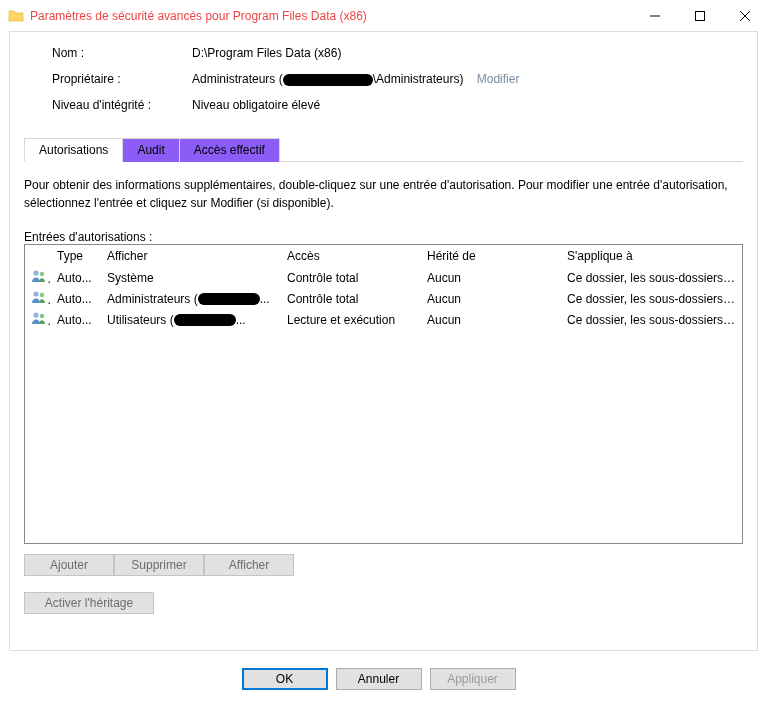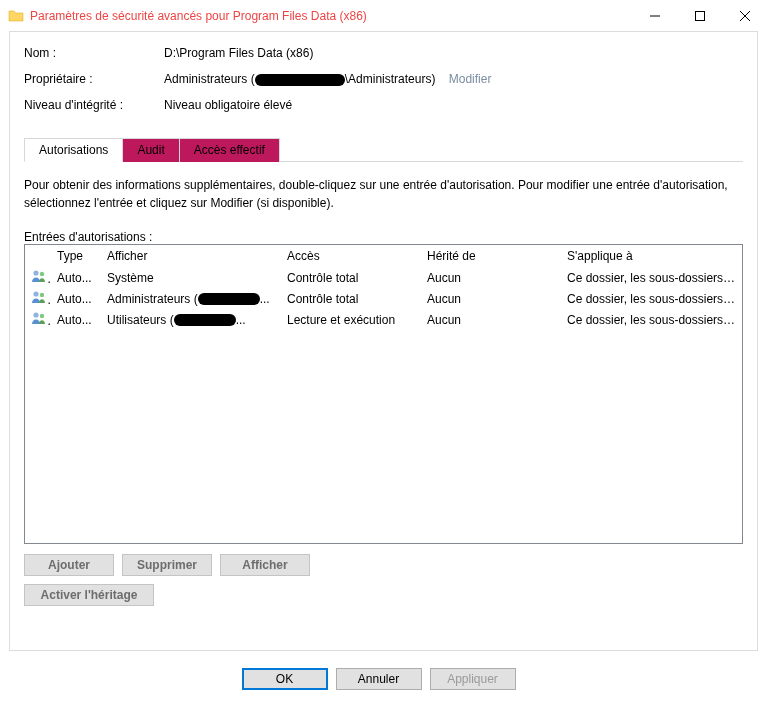--- a/index.html
+++ b/index.html
@@ -13,7 +13,7 @@
 
 .outer { border: 1px solid #dcdcdc; margin: 0 9px 9px 9px; padding: 14px 14px 10px 14px; height: 620px; position: relative; }
 
-.info-row { display: flex; margin-bottom: 12px; }
+.info-row { display: flex; margin-bottom: 12px; margin-left: 28px; }
 .info-label { width: 140px; color: #000; }
 .info-value { color: #000; }
 .redact { display: inline-block; background: #000; height: 12px; vertical-align: middle; border-radius: 6px; }

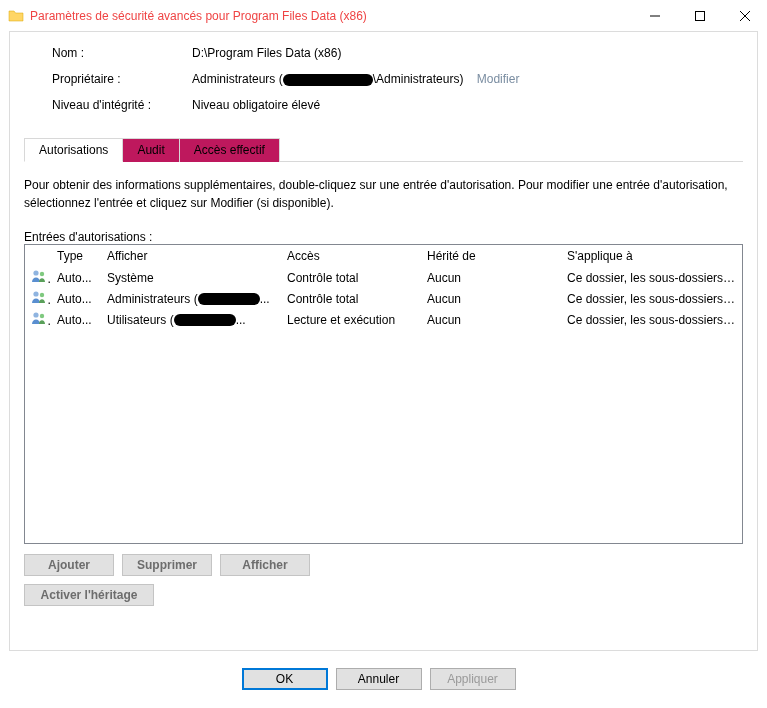--- a/index.html
+++ b/index.html
@@ -21,7 +21,7 @@
 
 .tabs { display: flex; margin-top: 25px; border-bottom: 1px solid #fff; }
 .tab { padding: 4px 14px; border: 1px solid #d8d8d8; border-bottom: none; background: #fff; margin-right: -1px; cursor: default; position: relative; top: 1px; }
-.tab.inactive { background: #be185d; }
+.tab.inactive { background: #8b5cf6; }
 .tab.active { border-bottom: 1px solid #fff; z-index: 2; }
 .tabstrip-line { border-top: 1px solid #d8d8d8; margin-top: -1px; }
 

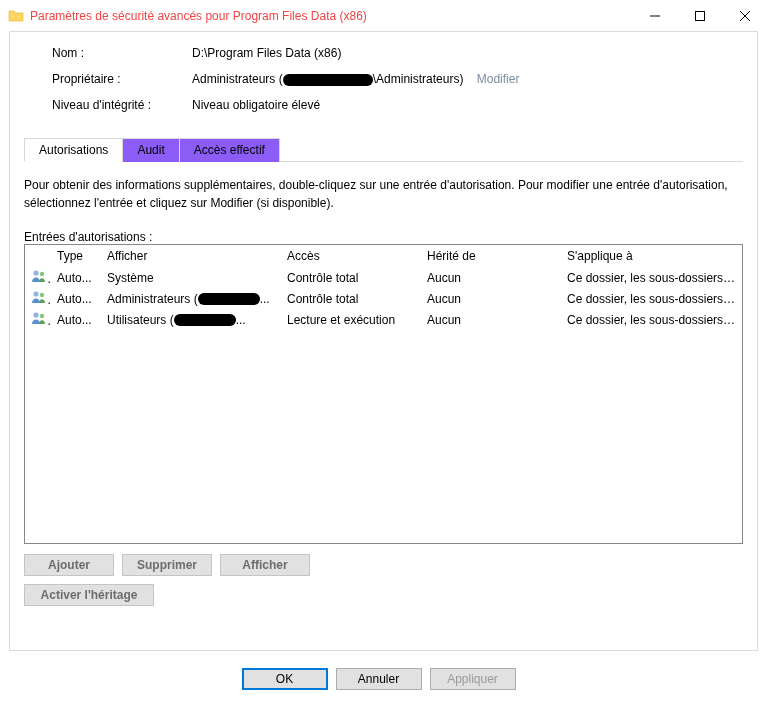--- a/index.html
+++ b/index.html
@@ -42,7 +42,7 @@
 .td { padding: 0 6px; white-space: nowrap; overflow: hidden; text-overflow: ellipsis; }
 .people-icon { width: 16px; height: 14px; display: inline-block; }
 
-.btn-row { display: flex; gap: 8px; margin-top: 10px; font-weight: bold; }
+.btn-row { display: flex; gap: 0; margin-top: 10px; }
 .btn { min-width: 90px; padding: 3px 14px; border: 1px solid #c4c4c4; background: #e1e1e1; color: #6d6d6d; text-align: center; cursor: default; }
 .btn.wide { min-width: 130px; }
 .btn-row2 { margin-top: 8px; }

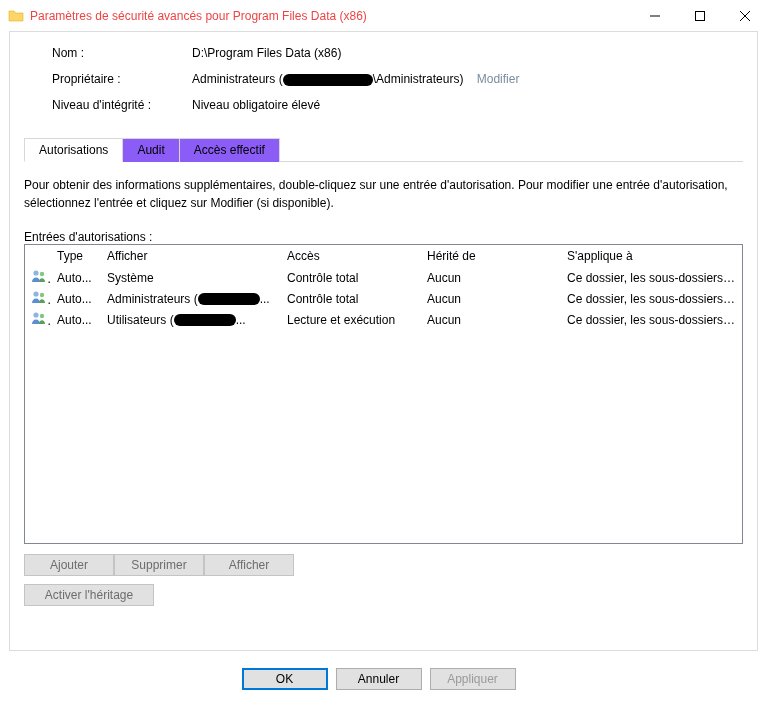--- a/index.html
+++ b/index.html
@@ -45,7 +45,7 @@
 .btn-row { display: flex; gap: 0; margin-top: 10px; }
 .btn { min-width: 90px; padding: 3px 14px; border: 1px solid #c4c4c4; background: #e1e1e1; color: #6d6d6d; text-align: center; cursor: default; }
 .btn.wide { min-width: 130px; }
-.btn-row2 { margin-top: 8px; }
+.btn-row2 { margin-top: 16px; }
 
 .footer { display: flex; justify-content: center; gap: 8px; padding: 8px 10px 10px 0; }
 .fbtn { min-width: 86px; padding: 3px 0; text-align: center; border: 1px solid #adadad; background: #e1e1e1; cursor: default; }

